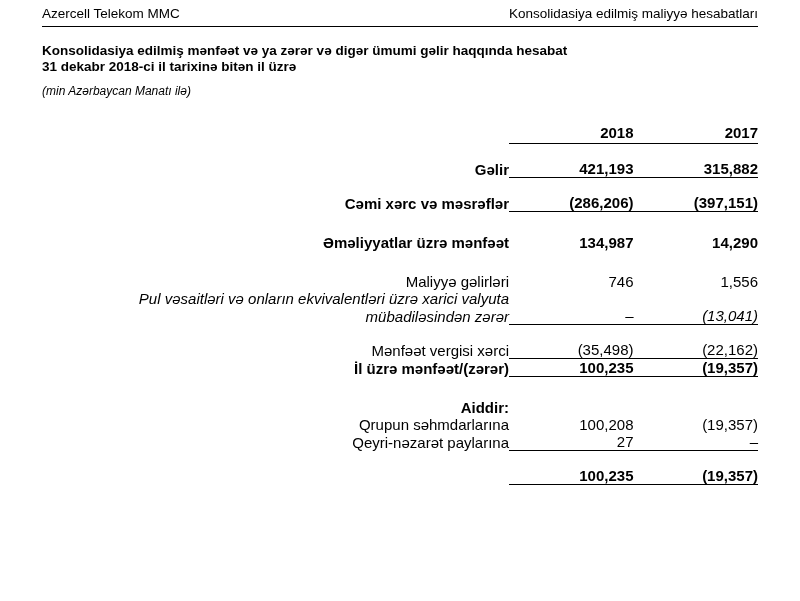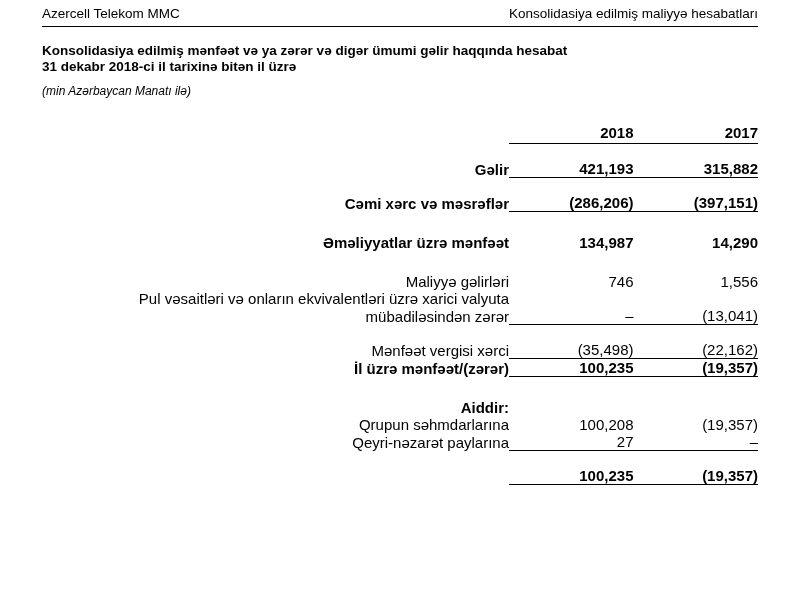--- a/index.html
+++ b/index.html
@@ -76,7 +76,7 @@
   .rule-bot td.num { border-bottom: 1.1px solid #000; }
   .hdr-rule td.num { border-bottom: 1.1px solid #000; padding-bottom: 2px; }
   .small-ind { padding-left: 8px; }
-  .tight td { line-height: 15px; }
+  .tight td { line-height: 15px; font-style: italic; }
 </style>
 </head>
 <body>

